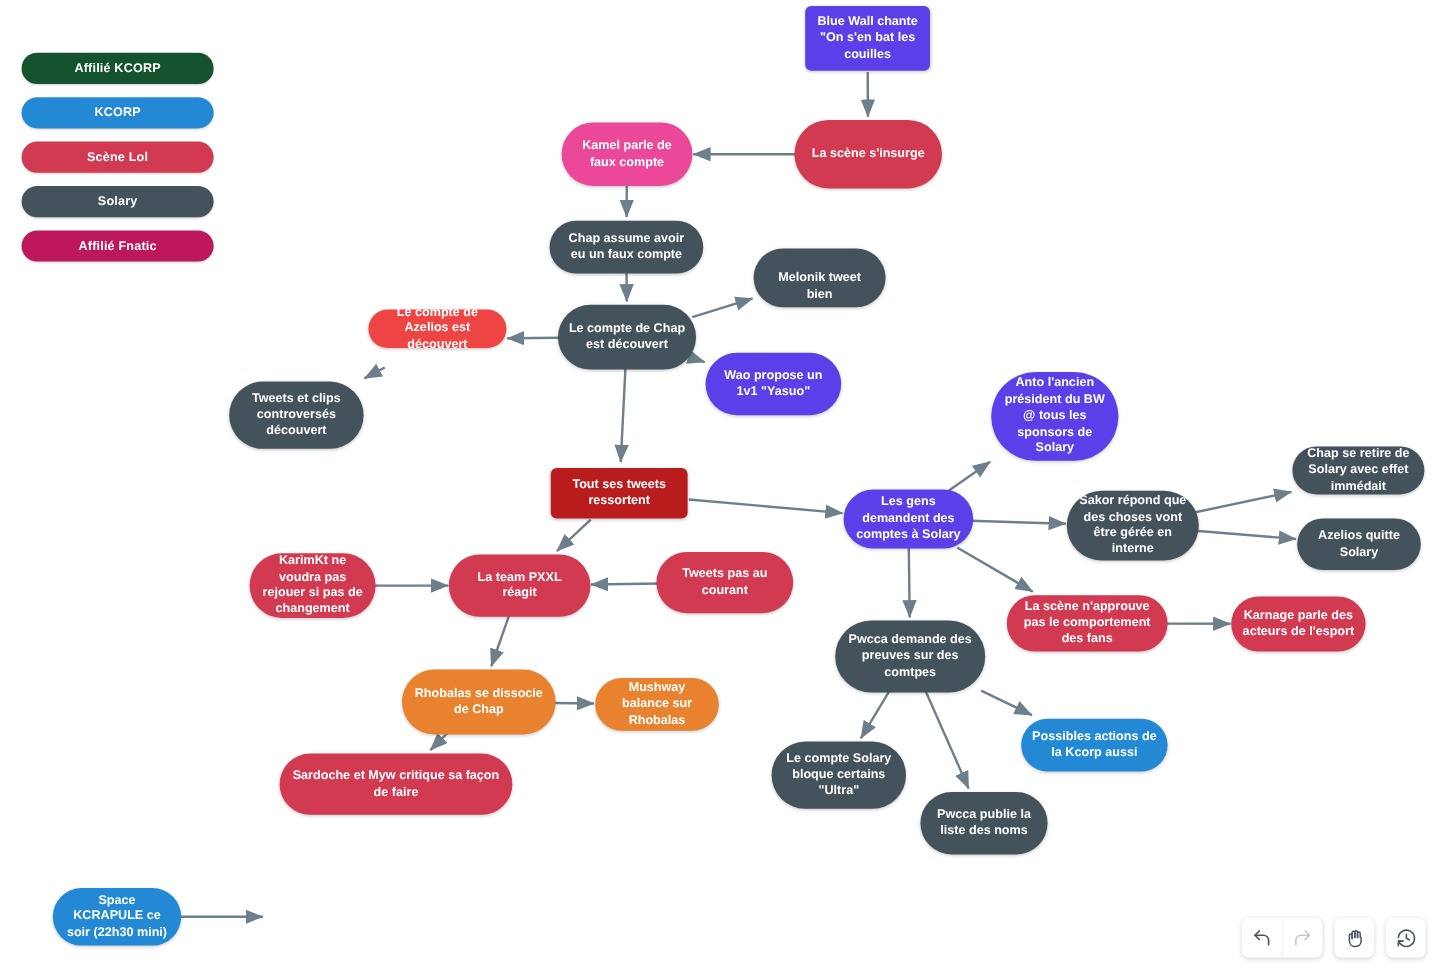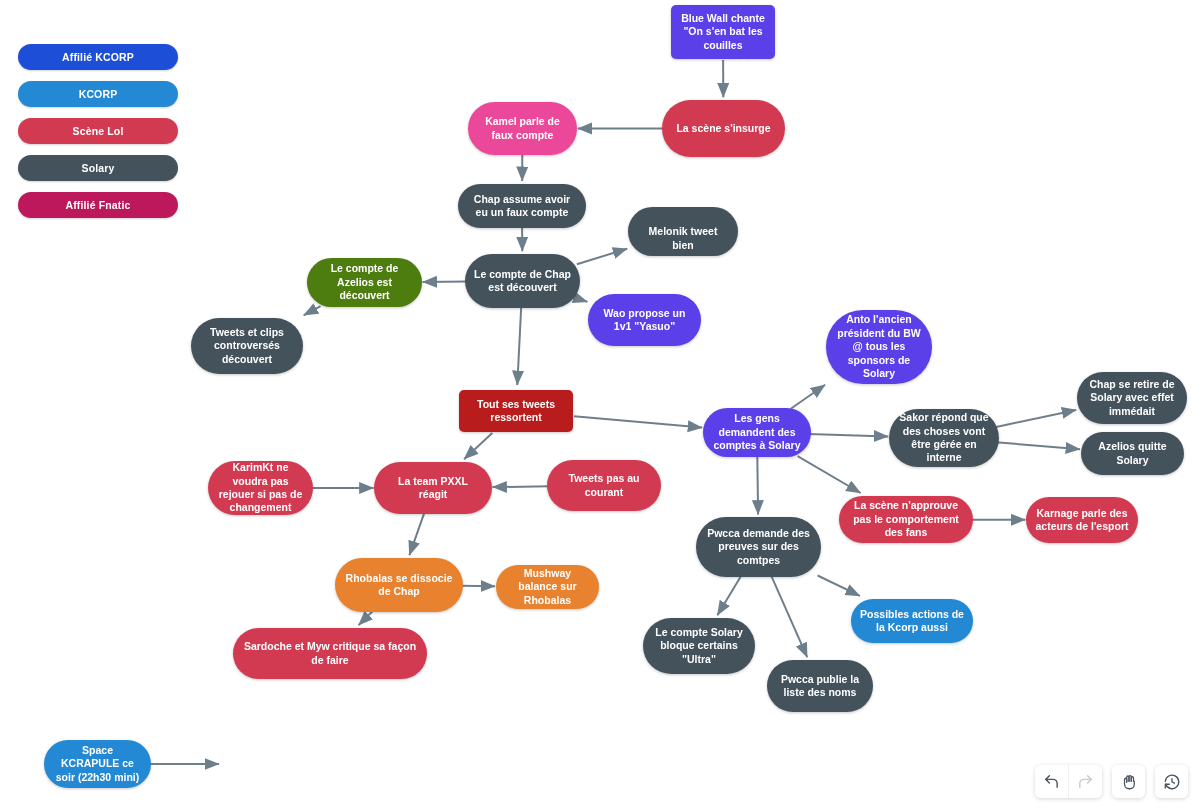--- a/index.html
+++ b/index.html
@@ -100,7 +100,7 @@
 <div id="canvas">
 
   <div id="legend">
-      <div class="legend-item" style="background: #1d4ed8; justify-content: center;">
+      <div class="legend-item" style="background: #14532d; justify-content: center;">
         <span>Affilié KCORP</span>
       </div>
       <div class="legend-item" style="background: rgb(35, 137, 212);">

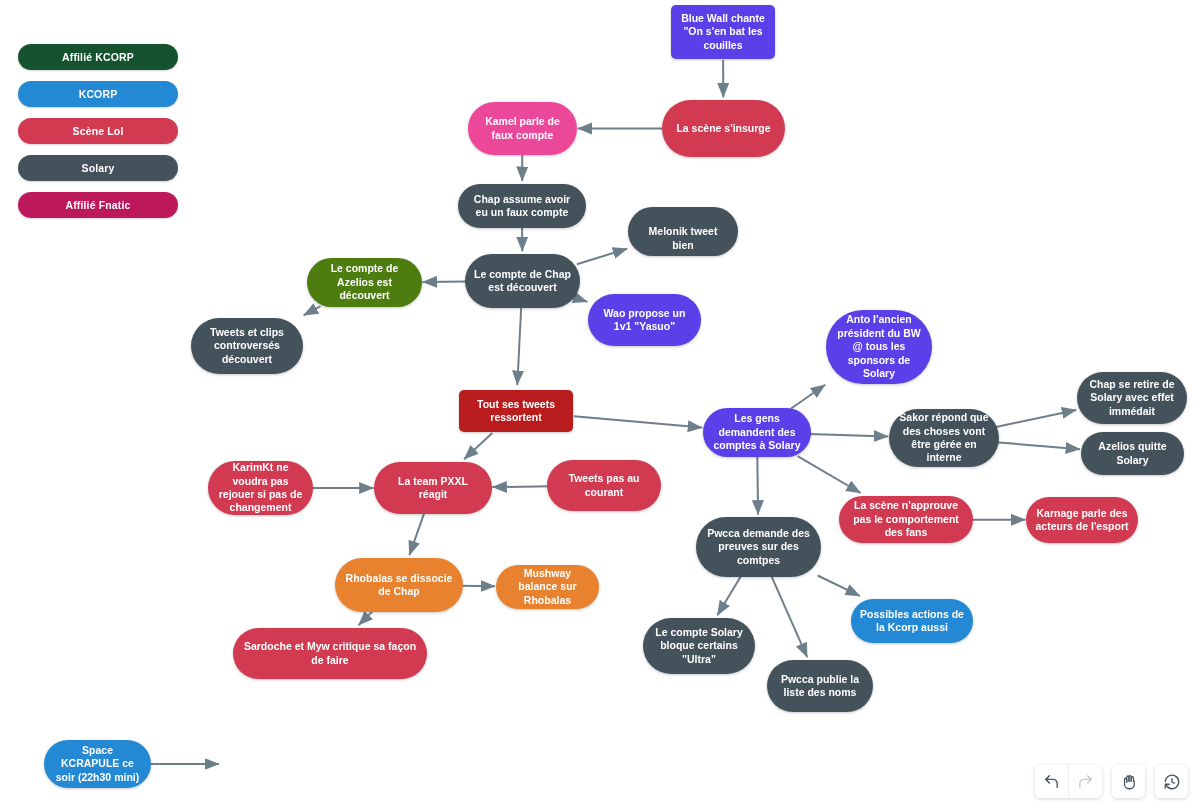--- a/index.html
+++ b/index.html
@@ -174,7 +174,7 @@
       <div class="node" style="left: 465px; top: 254px; width: 115px; height: 54px; background: rgb(68, 82, 92);">
         <span class="txt">Le compte de Chap est découvert</span>
       </div>
-      <div class="node" style="left: 307px; top: 258px; width: 115px; height: 49px; background: #4d7c0f;">
+      <div class="node" style="left: 307px; top: 258px; width: 115px; height: 32px; background: #ef4444;">
         <span class="txt">Le compte de Azelios est découvert</span>
       </div>
       <div class="node" style="left: 588px; top: 294px; width: 113px; height: 52px; background: rgb(91, 63, 232);">

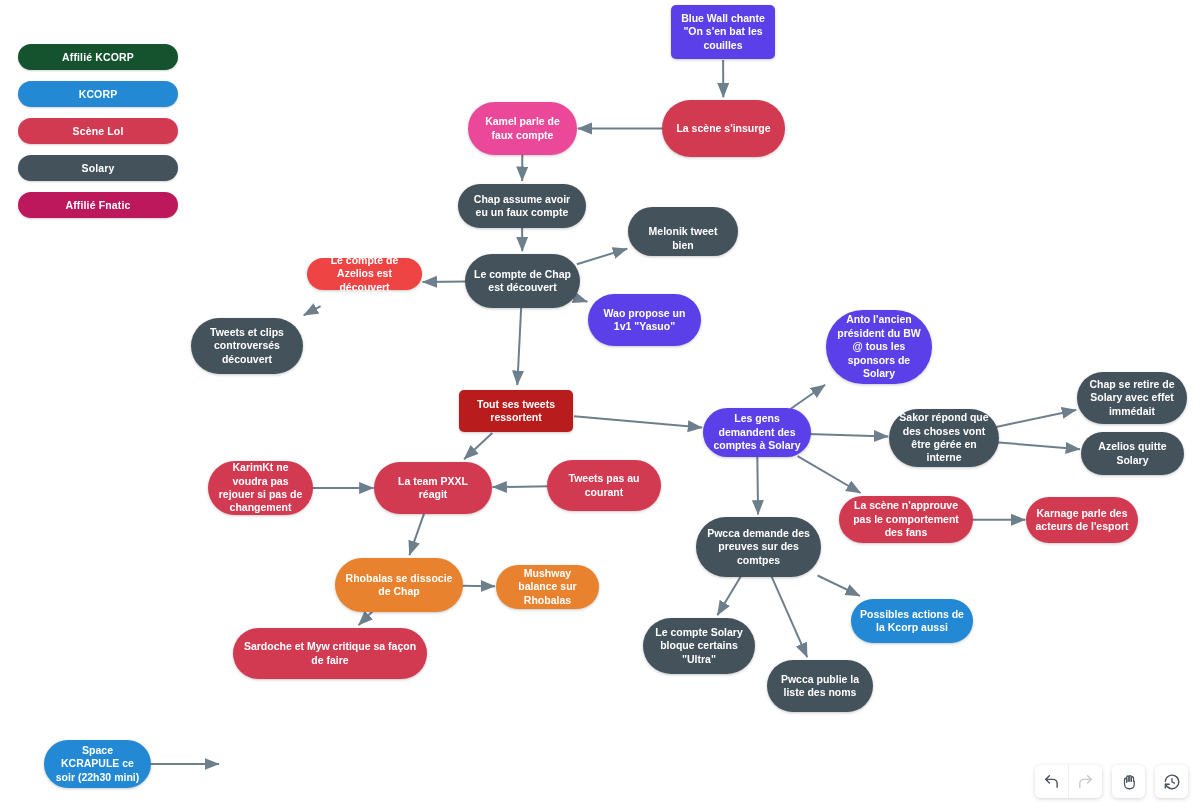--- a/index.html
+++ b/index.html
@@ -195,7 +195,7 @@
       <div class="node" style="left: 889px; top: 409px; width: 110px; height: 58px; background: rgb(68, 82, 92);">
         <span class="txt">Sakor répond que des choses vont être gérée en interne</span>
       </div>
-      <div class="node" style="left: 1077px; top: 372px; width: 110px; height: 52px; background: rgb(68, 82, 92);">
+      <div class="node" style="left: 1077px; top: 372px; width: 110px; height: 40px; background: rgb(68, 82, 92);">
         <span class="txt">Chap se retire de Solary avec effet immédait</span>
       </div>
       <div class="node" style="left: 1081px; top: 432px; width: 103px; height: 43px; background: rgb(68, 82, 92);">

